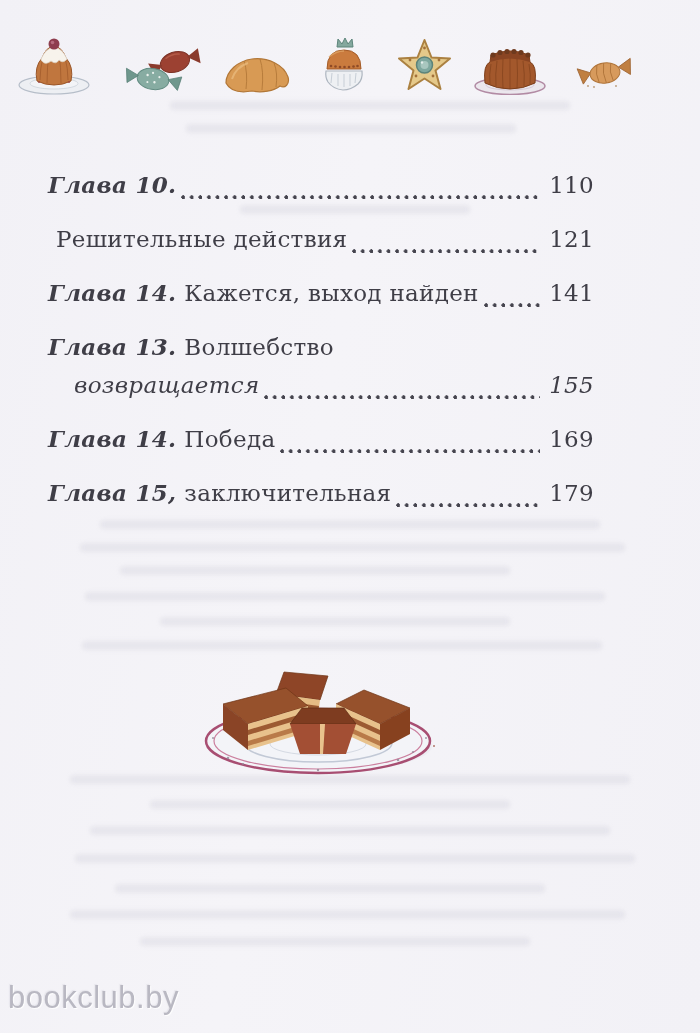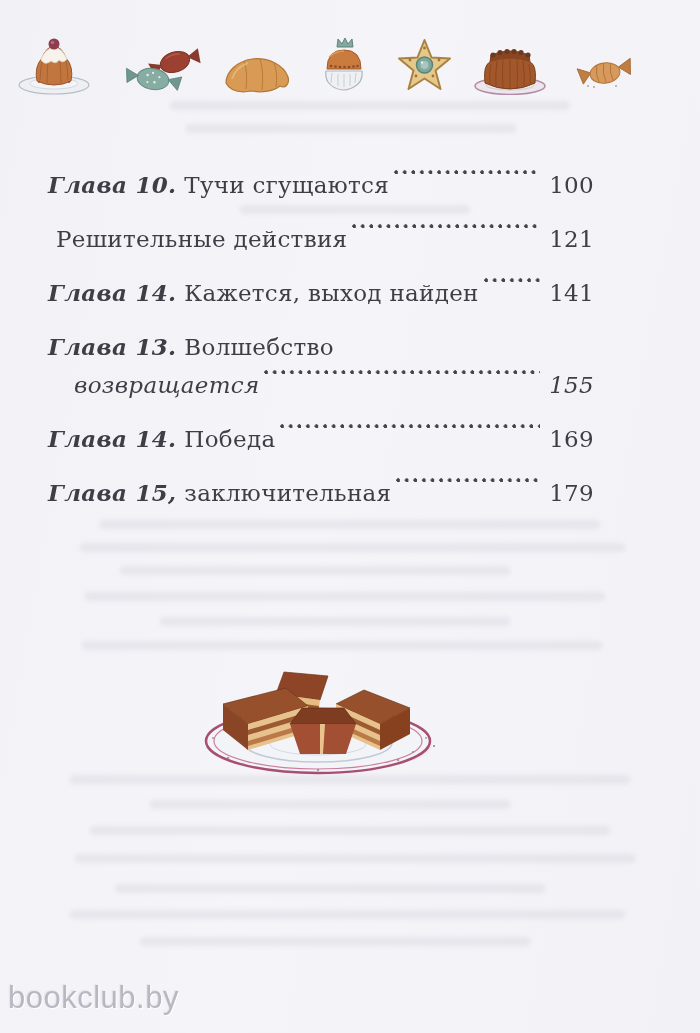--- a/index.html
+++ b/index.html
@@ -21,7 +21,7 @@
   .toc { position:absolute; left:48px; top:170px; width:546px; }
   .toc-entry { margin-bottom:24px; }
   .toc-line {
-    display:flex; align-items:flex-start;
+    display:flex; align-items:flex-end;
     font-size:23px; line-height:30px; letter-spacing:0.3px;
     white-space:nowrap;
   }

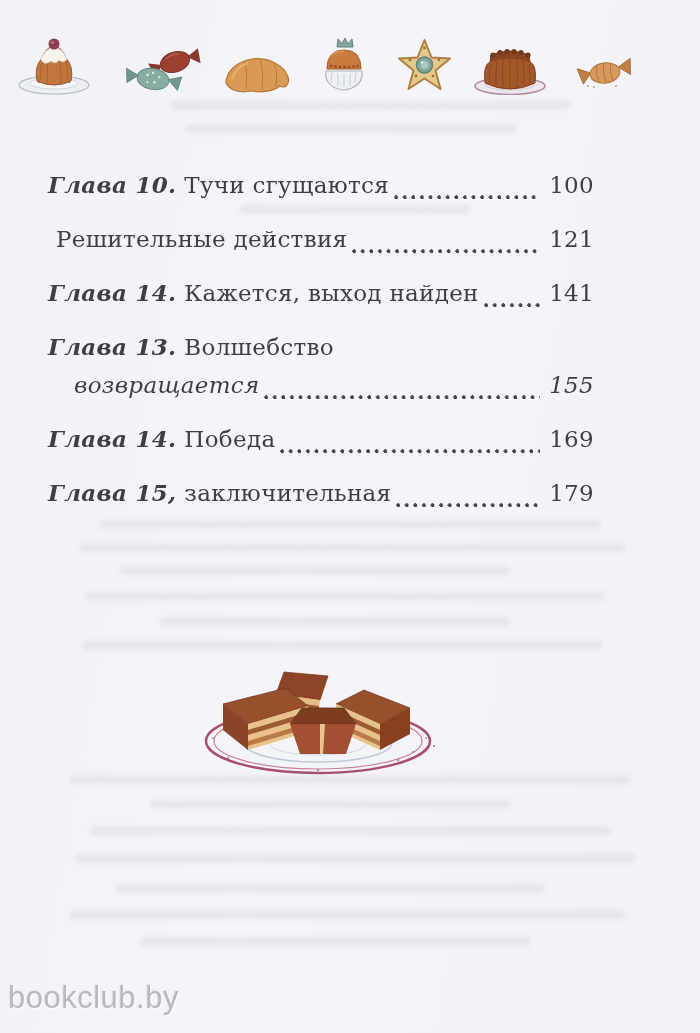--- a/index.html
+++ b/index.html
@@ -185,7 +185,6 @@
       <div class="toc-entry">
         <div class="toc-line">
           <span class="lbl">Глава 10.</span>
-          <span class="ttl">Тучи сгущаются</span>
           <span class="dots"></span>
           <span class="pg">100</span>
         </div>

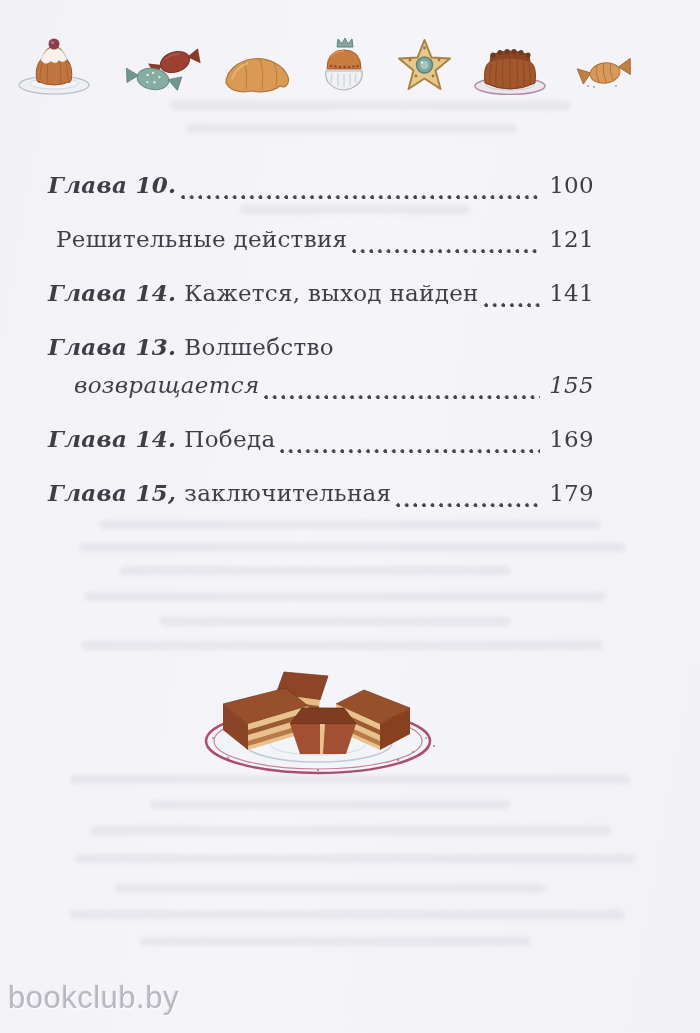--- a/index.html
+++ b/index.html
@@ -186,7 +186,7 @@
         <div class="toc-line">
           <span class="lbl">Глава 10.</span>
           <span class="dots"></span>
-          <span class="pg">100</span>
+          <span class="pg">110</span>
         </div>
       </div>
       <div class="toc-entry">

